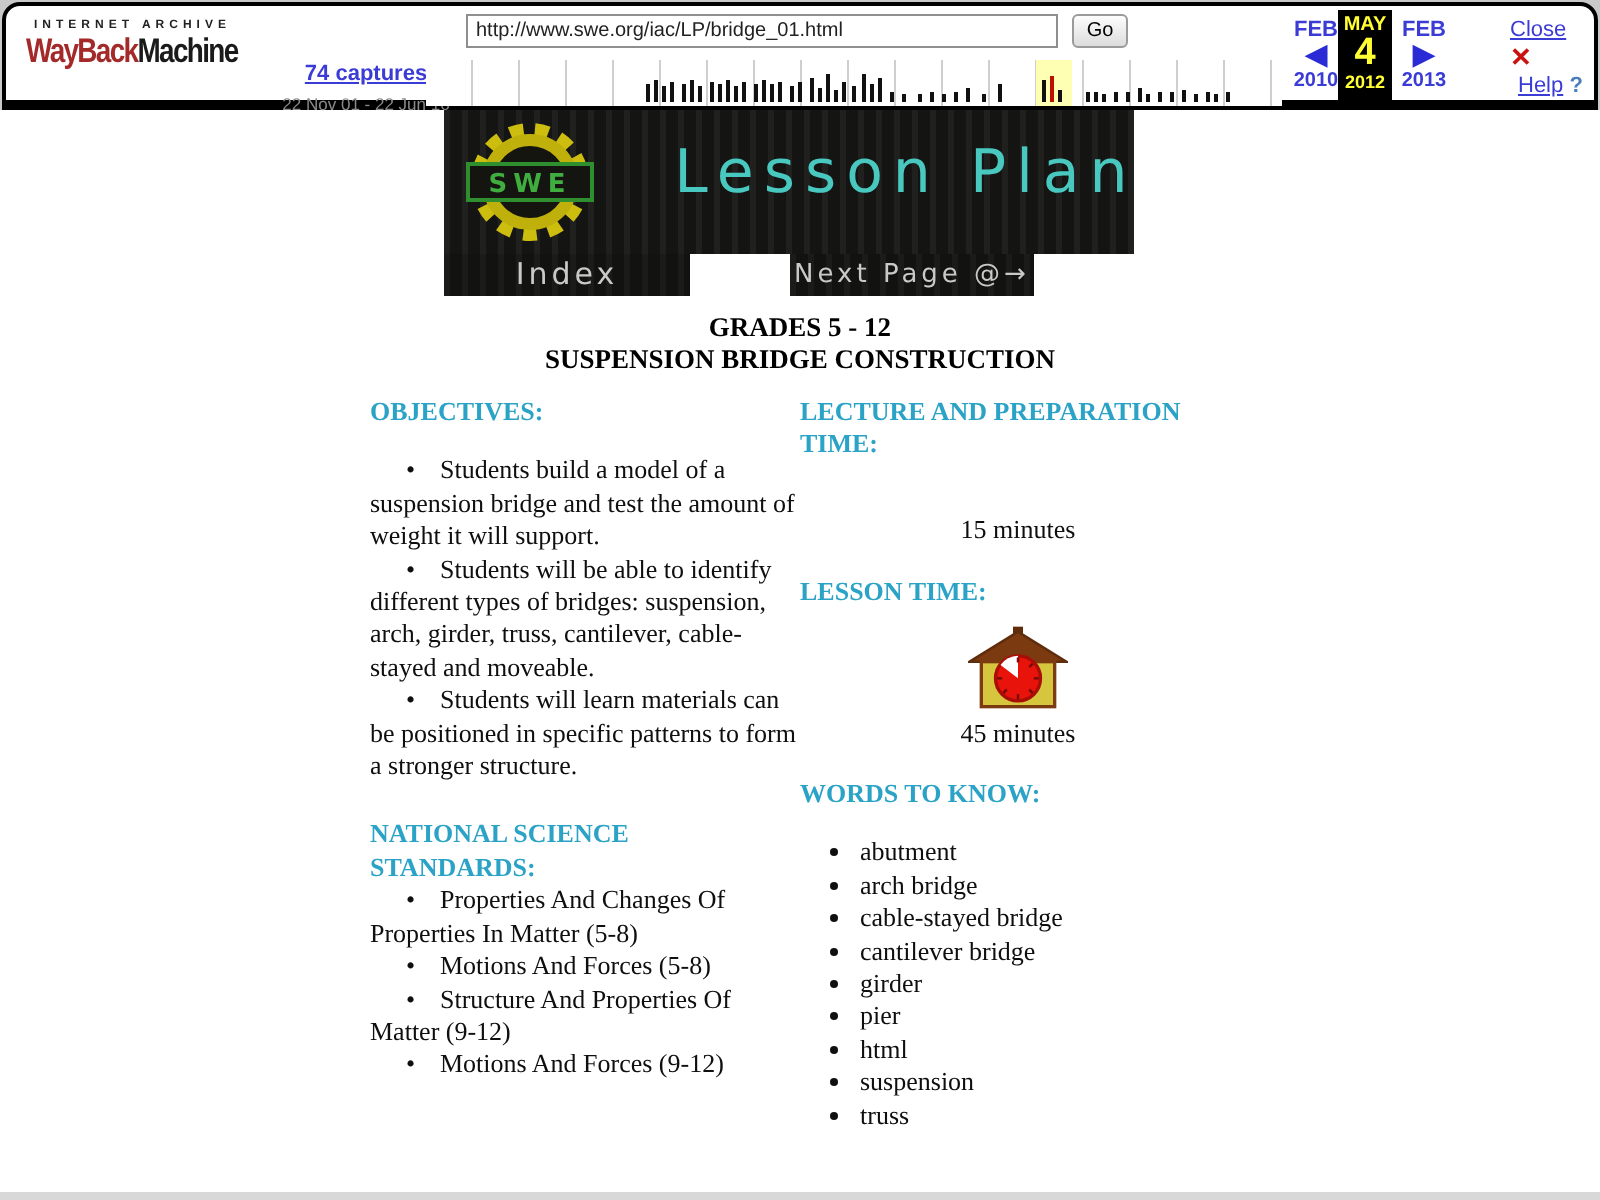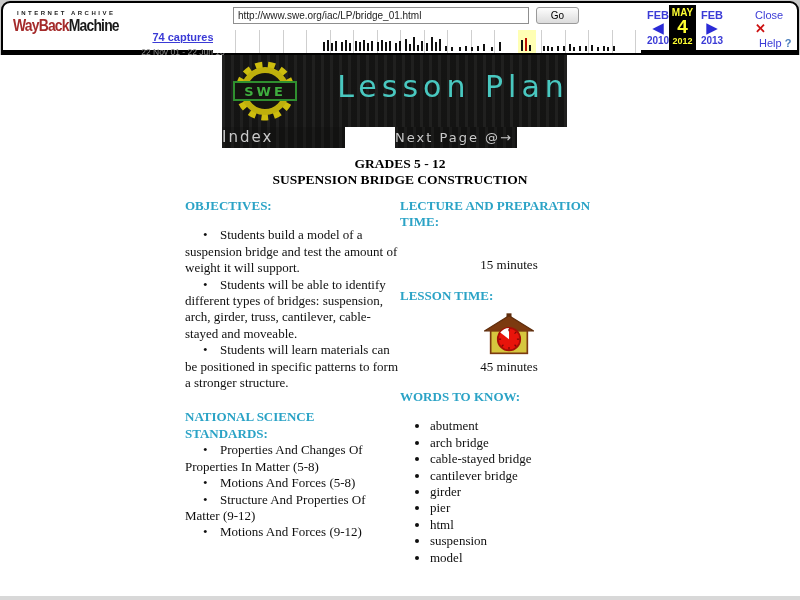--- a/index.html
+++ b/index.html
@@ -23,7 +23,7 @@
   #wb-url { position:absolute; left:230px; top:4px; width:296px; height:17px;
             border:1px solid #8f8f8f; font-size:10px; padding:2px 4px; color:#222;
             font-family:"Liberation Sans", sans-serif; }
-  #wb-go { position:absolute; left:533px; top:4px; width:43px; height:17px; font-size:10px;
+  #wb-go { position:absolute; left:533px; top:4px; width:28px; height:17px; font-size:10px;
            background:linear-gradient(#fdfdfd,#dcdcdc); border:1px solid #9a9a9a;
            border-radius:3px; cursor:pointer; }
   #sparkline { position:absolute; left:210px; top:27px; width:428px; height:23px;

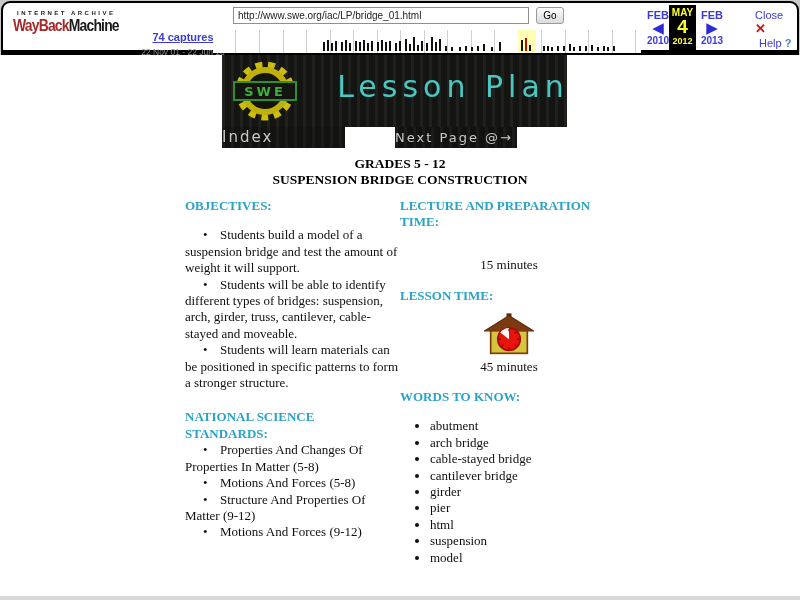--- a/index.html
+++ b/index.html
@@ -42,7 +42,7 @@
   #wb-current .y { color:#ffff33; font-size:9px; font-weight:bold; }
   #wb-close { position:absolute; left:752px; top:6px; font-size:11px; cursor:pointer; }
   #wb-help  { position:absolute; left:756px; top:34px; font-size:11px; cursor:pointer; }
-  .wb-link { color:#3b3bd6; }
+  .wb-link { color:#3b3bd6; text-decoration:underline; }
   .x-icon { color:#cc1111; font-weight:bold; font-size:13px; }
   .q-icon { color:#4a7ebb; font-weight:bold; }
 

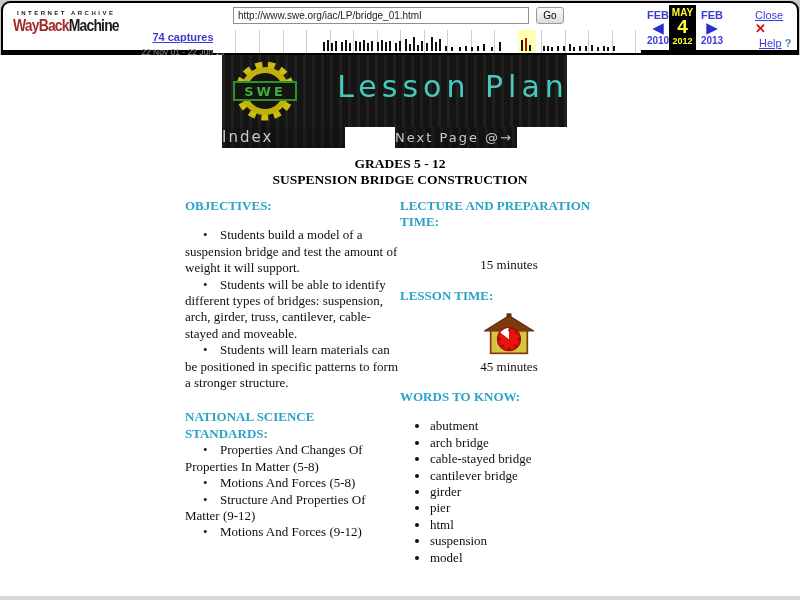--- a/index.html
+++ b/index.html
@@ -55,7 +55,7 @@
               letter-spacing:5px; white-space:nowrap; }
   #swe-logo { position:absolute; left:10px; top:2px; }
   .tab { position:absolute; top:127px; height:21px; background:#141413; color:#c9c9c9;
-         font-family:"DejaVu Sans", sans-serif; text-align:left; line-height:21px;
+         font-family:"DejaVu Sans", sans-serif; text-align:center; line-height:21px;
          font-size:15px; letter-spacing:2px; cursor:pointer;
          background-image:repeating-linear-gradient(90deg, rgba(255,255,255,0.03) 0 3px, rgba(0,0,0,0.1) 3px 9px); }
   #tab-index { left:222px; width:123px; }

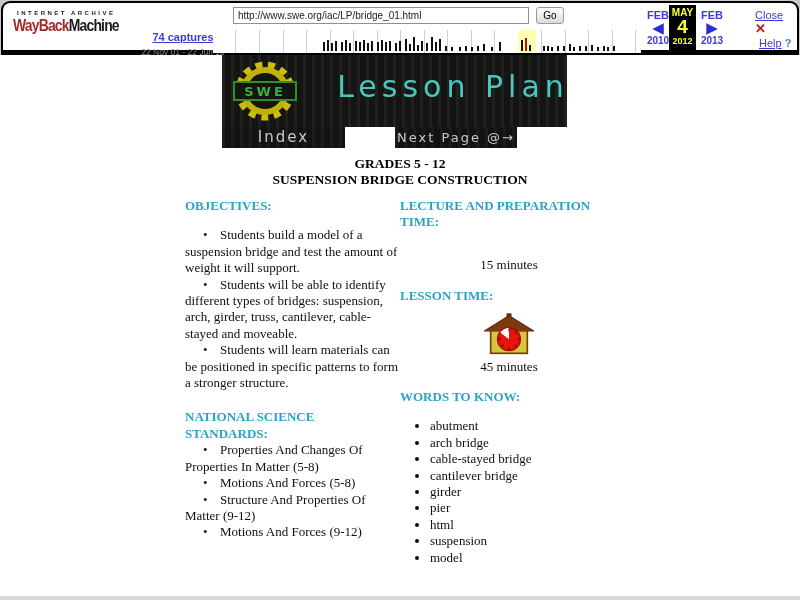--- a/index.html
+++ b/index.html
@@ -254,7 +254,7 @@
         <li>pier</li>
         <li>html</li>
         <li>suspension</li>
-        <li>model</li>
+        <li>truss</li>
       </ul>
   </div>
 

